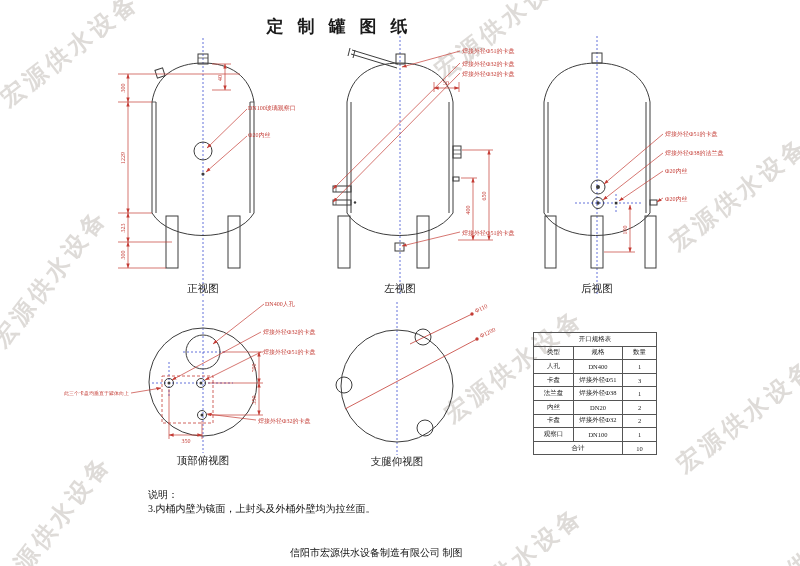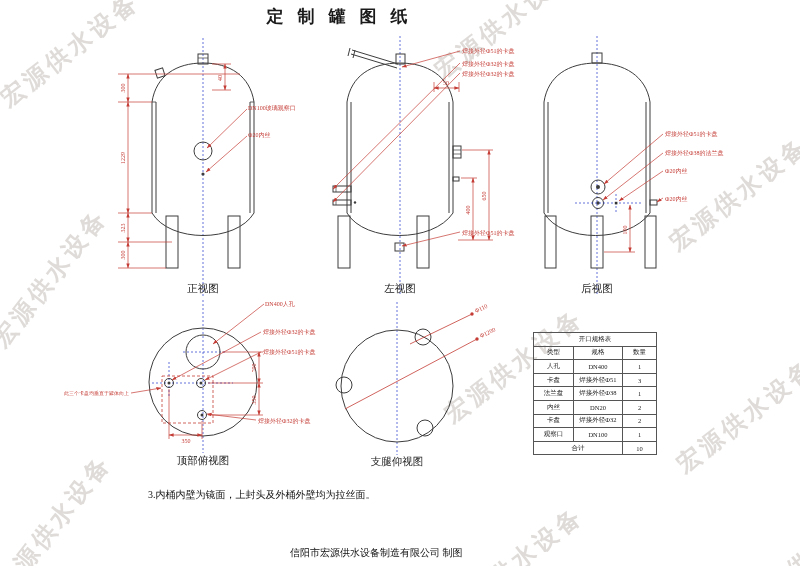--- a/index.html
+++ b/index.html
@@ -10,7 +10,7 @@
       white-space:nowrap;transform:rotate(-38deg);z-index:1;pointer-events:none;font-weight:bold;}
   .wm.steep{transform:rotate(-52deg);}
   
-  .title{position:absolute;left:0;top:5px;width:688px;text-align:center;font-size:17px;
+  .title{position:absolute;left:0;top:15px;width:688px;text-align:center;font-size:17px;
          font-weight:bold;letter-spacing:14px;color:#1a1a1a;z-index:3;}
   
   .draw{position:absolute;left:0;top:0;z-index:2;}

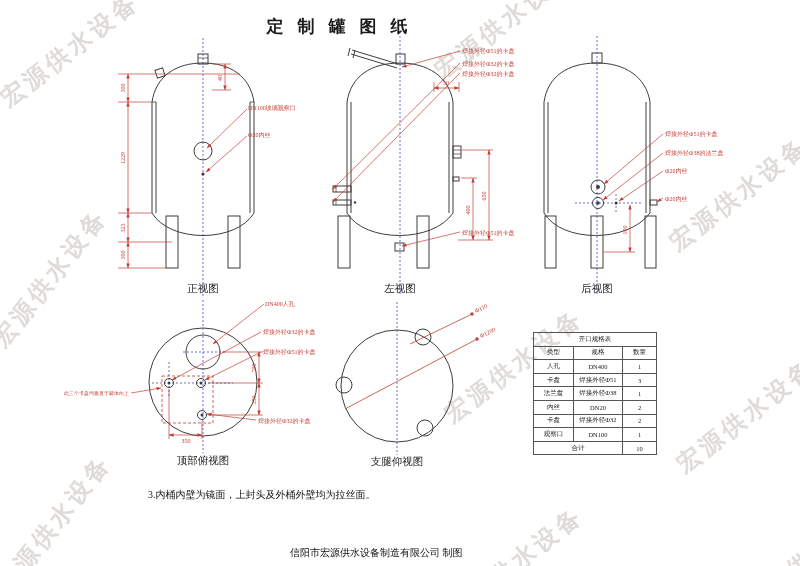--- a/index.html
+++ b/index.html
@@ -313,6 +313,7 @@
   </table>
 
   <div class="notes">
+    <div>说明：</div>
     <div>3.内桶内壁为镜面，上封头及外桶外壁均为拉丝面。</div>
   </div>
 

